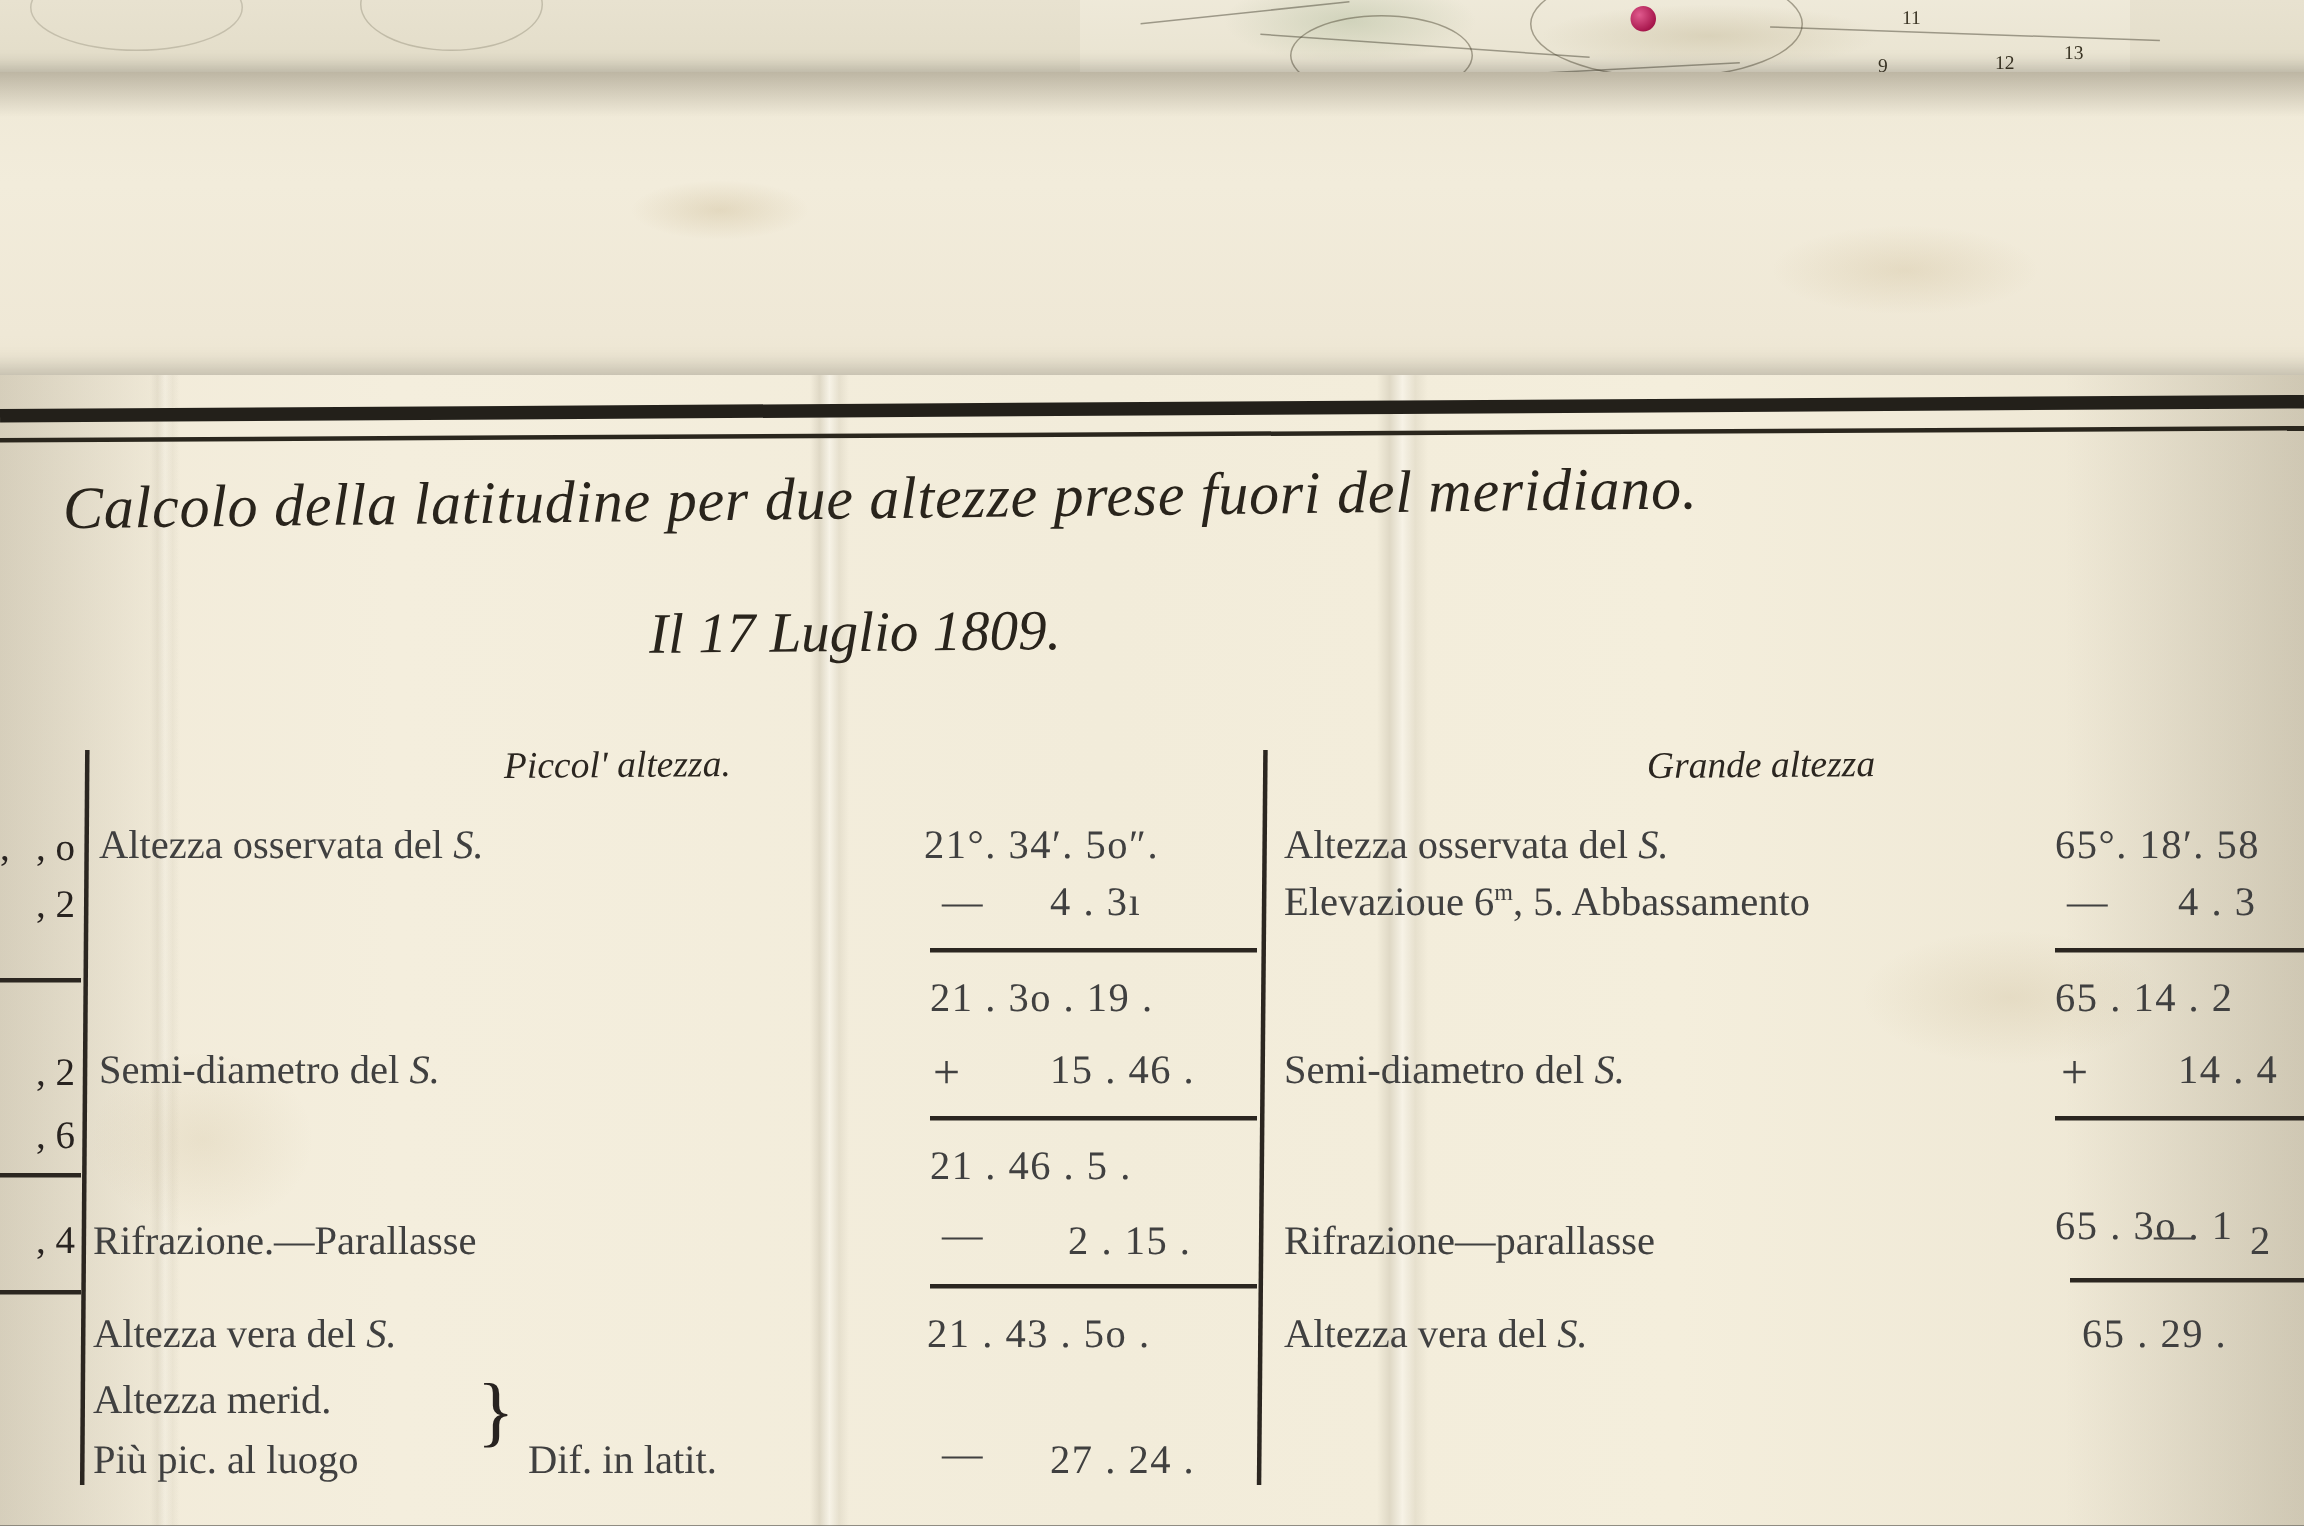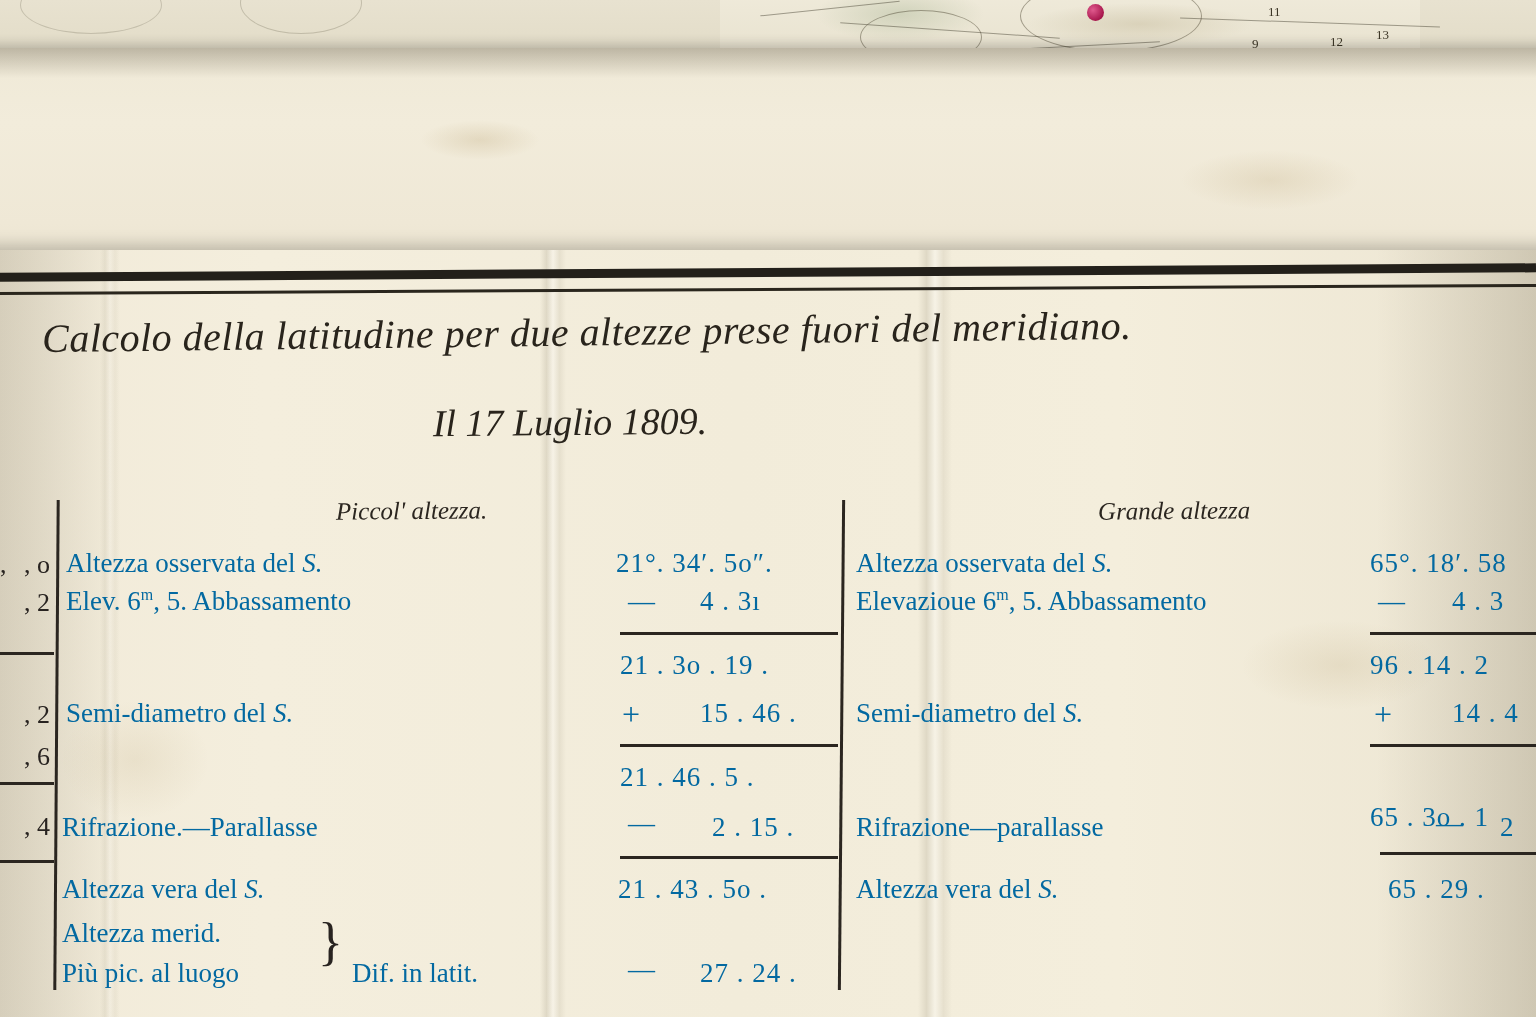--- a/index.html
+++ b/index.html
@@ -172,7 +172,7 @@
     position: absolute;
     font-family: "Liberation Serif", serif;
     font-size: 27px;
-    color: #0369a1;
+    color: #404040;
     white-space: nowrap;
   }
   .cell .it { font-style: italic; }

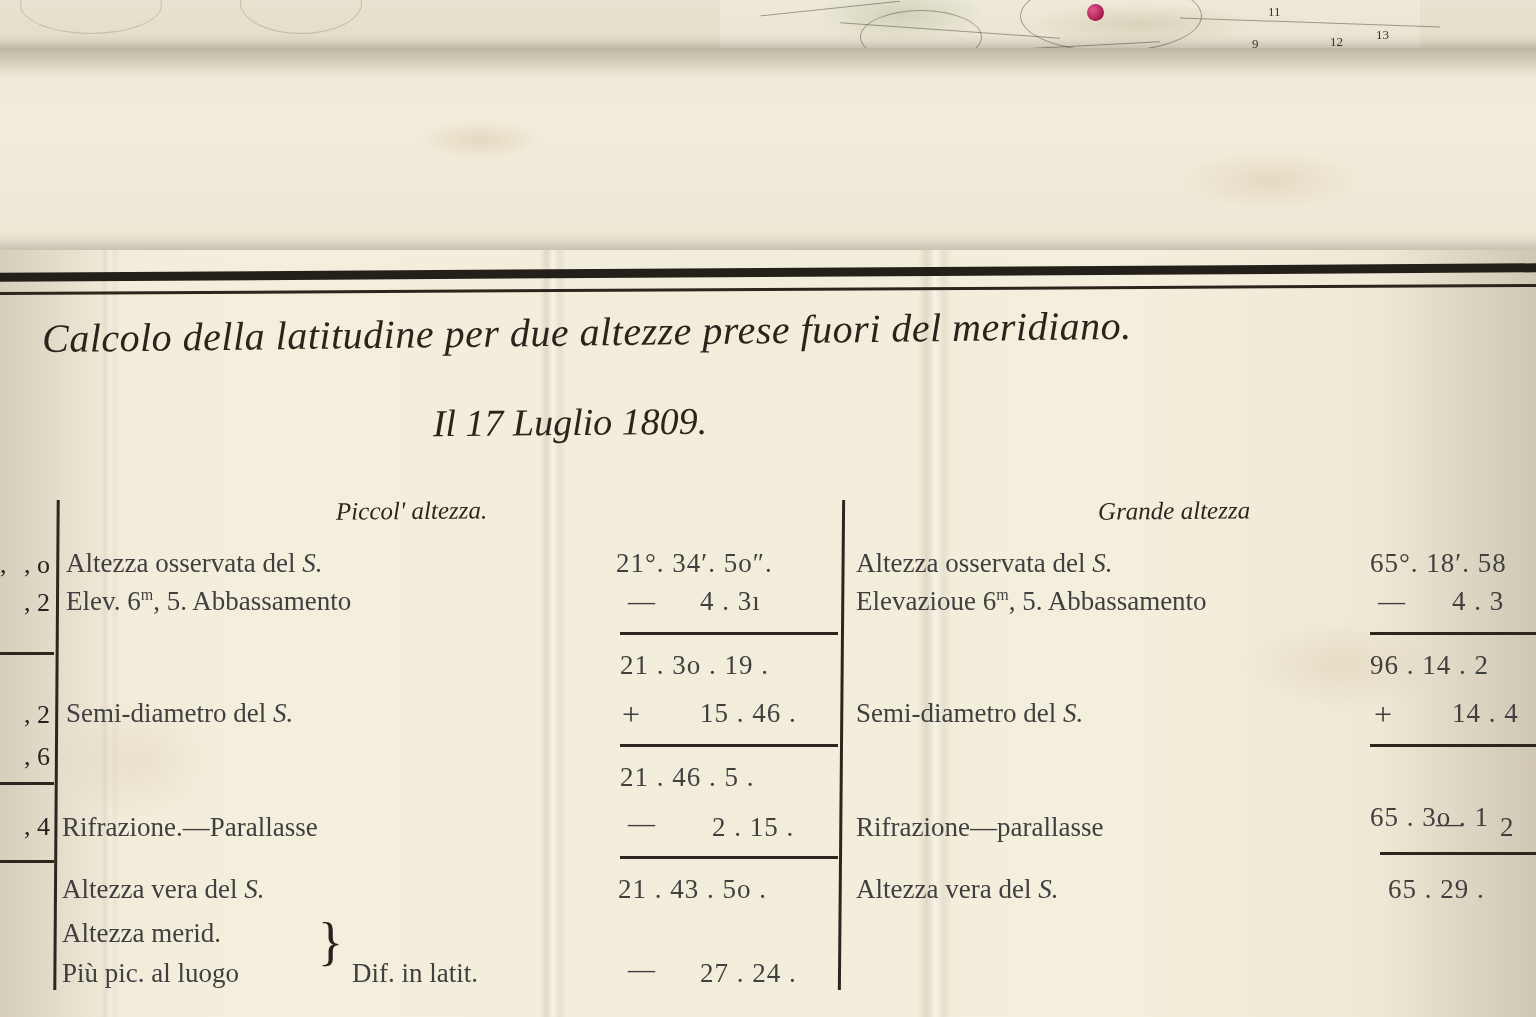--- a/index.html
+++ b/index.html
@@ -272,9 +272,6 @@
   </div>
   <div class="cell num" style="left:616px; top:548px;">21°. 34′. 5o″.</div>
 
-  <div class="cell" style="left:66px; top:586px;">
-    <span>Elev. 6</span><sup>m</sup><span>, 5. Abbassamento</span>
-  </div>
   <div class="cell" style="left:628px; top:586px;">—</div>
   <div class="cell num" style="left:700px; top:586px;">4 . 3ı</div>
 

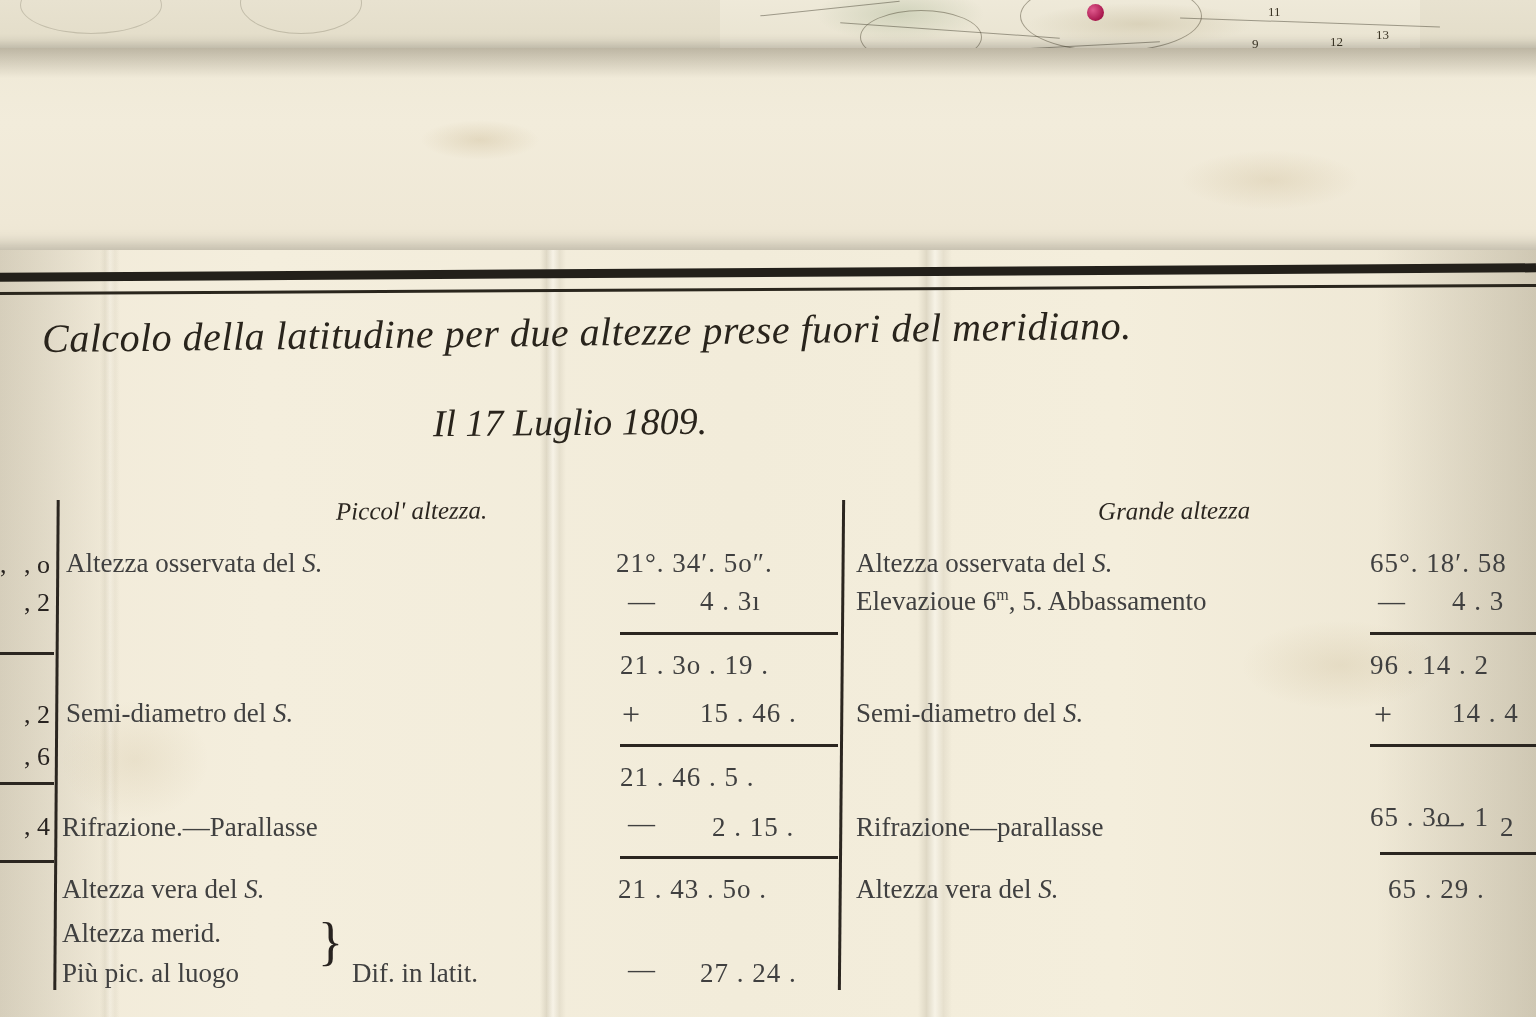--- a/index.html
+++ b/index.html
@@ -323,7 +323,7 @@
 
   <div class="hline" style="left:1370px; top:632px; width:166px;"></div>
 
-  <div class="cell num" style="left:1370px; top:650px;">96 . 14 . 2</div>
+  <div class="cell num" style="left:1370px; top:650px;">65 . 14 . 2</div>
 
   <div class="cell" style="left:856px; top:698px;">
     <span>Semi-diametro del</span>

